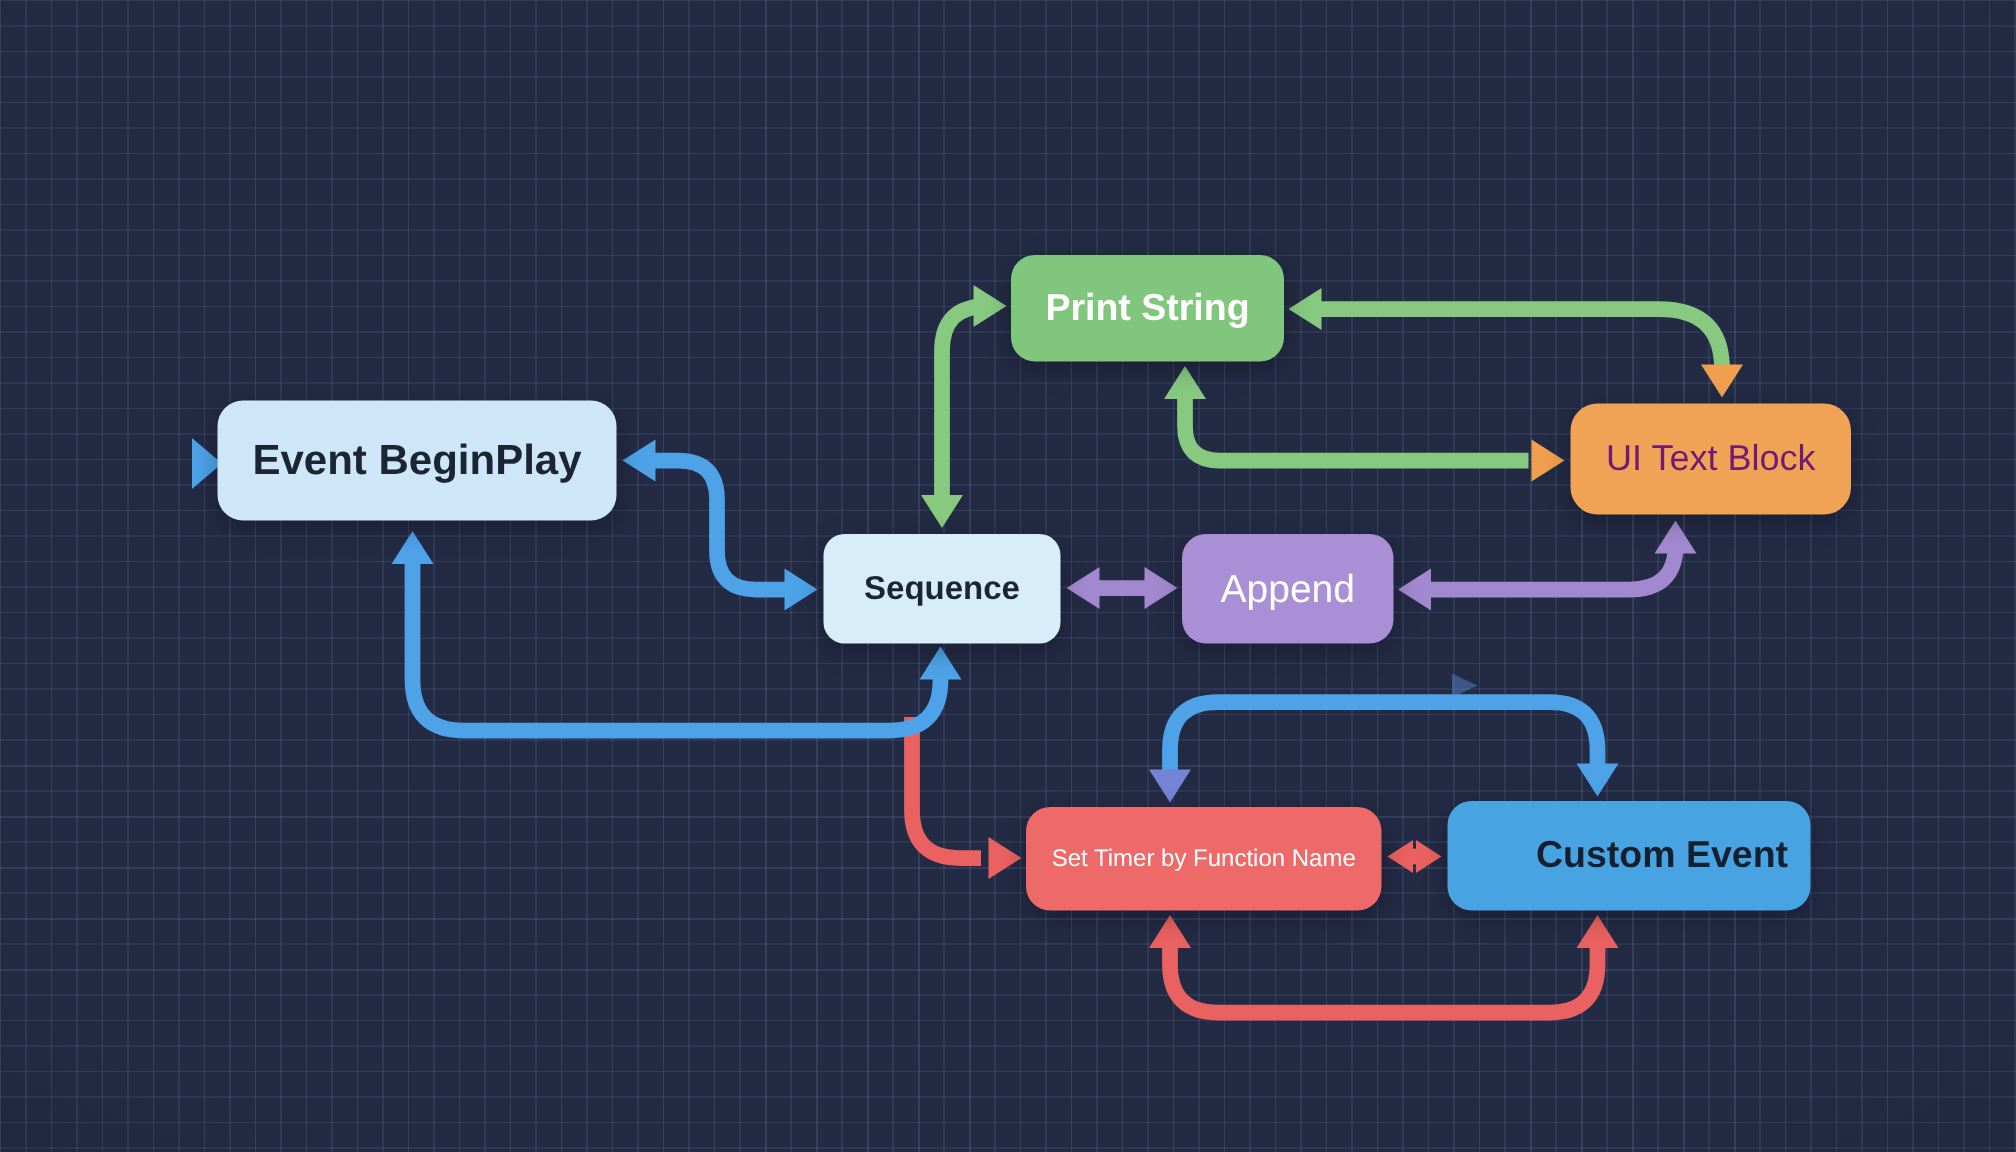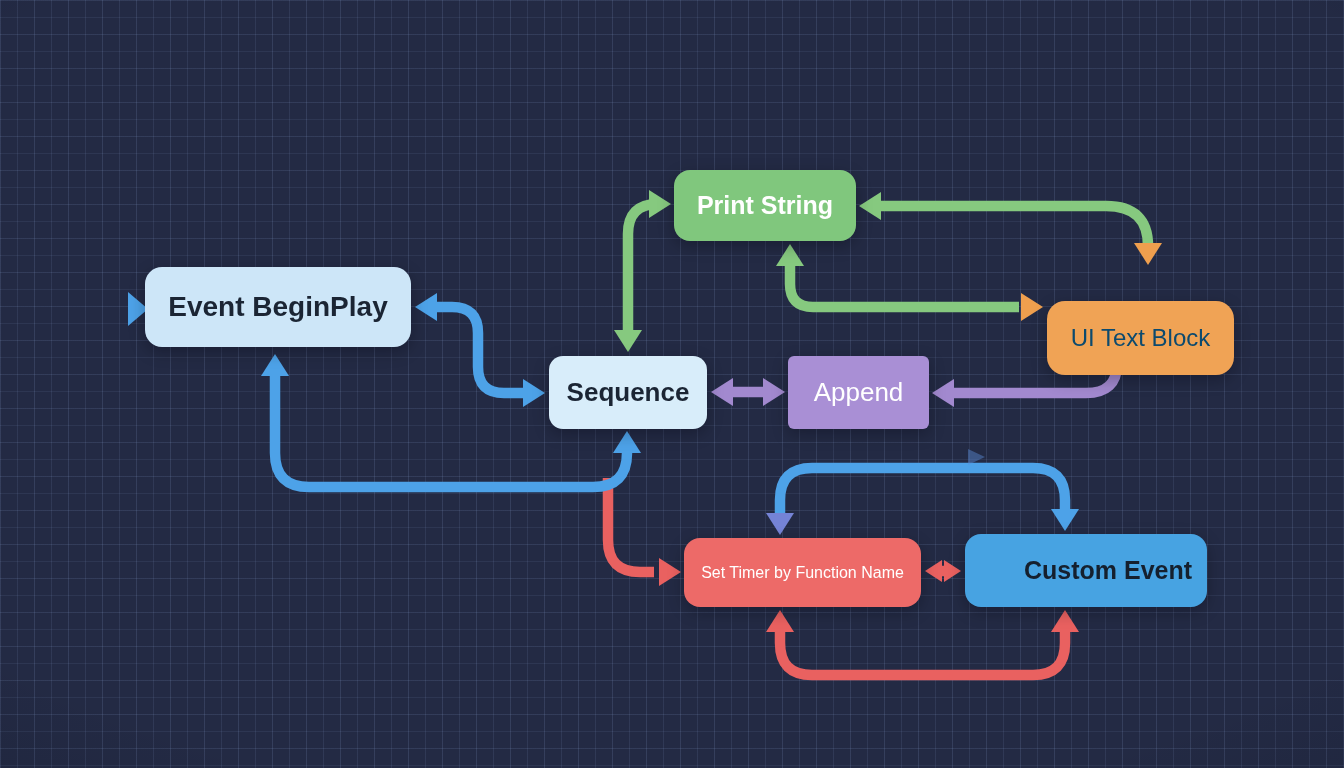--- a/index.html
+++ b/index.html
@@ -96,7 +96,7 @@
       <div class="node" style="left: 674px; top: 170px; width: 182px; height: 71px; border-radius: 16px; background: rgb(128, 199, 125); color: rgb(255, 255, 255); font-size: 25px; font-weight: 700;">
         <span class="label">Print String</span>
       </div>
-      <div class="node" style="left: 1047px; top: 269px; width: 187px; height: 74px; border-radius: 18px; background: rgb(240, 163, 85); color: #0c4a6e; font-size: 24px; font-weight: 500; margin-top: 32px;">
+      <div class="node" style="left: 1047px; top: 269px; width: 187px; height: 74px; border-radius: 18px; background: rgb(240, 163, 85); color: #701a75; font-size: 24px; font-weight: 500;">
         <span class="label">UI Text Block</span>
       </div>
       <div class="node" style="left: 549px; top: 356px; width: 158px; height: 73px; border-radius: 14px; background: rgb(216, 237, 250); color: rgb(27, 37, 52); font-size: 26px; font-weight: 600;">

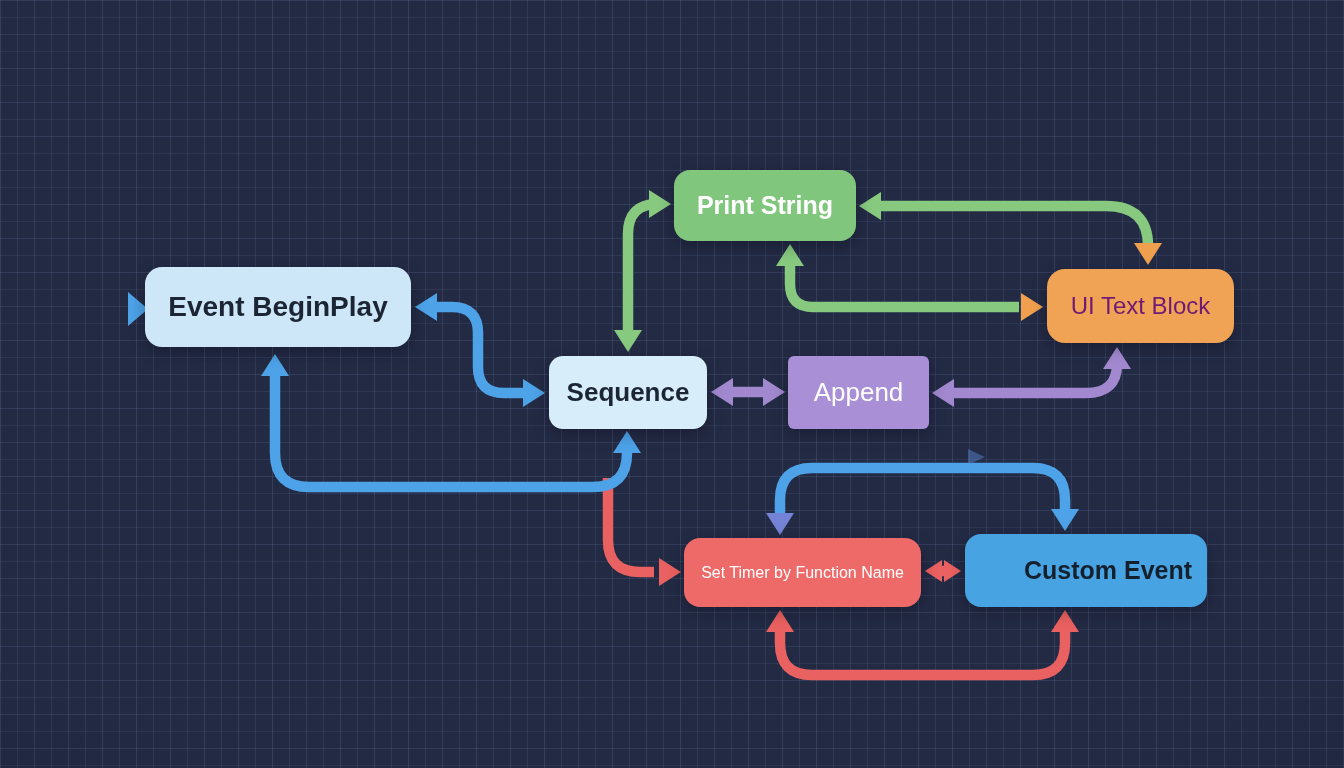--- a/index.html
+++ b/index.html
@@ -99,7 +99,7 @@
       <div class="node" style="left: 1047px; top: 269px; width: 187px; height: 74px; border-radius: 18px; background: rgb(240, 163, 85); color: #701a75; font-size: 24px; font-weight: 500;">
         <span class="label">UI Text Block</span>
       </div>
-      <div class="node" style="left: 549px; top: 356px; width: 158px; height: 73px; border-radius: 14px; background: rgb(216, 237, 250); color: rgb(27, 37, 52); font-size: 26px; font-weight: 600;">
+      <div class="node" style="left: 549px; top: 356px; width: 158px; height: 73px; border-radius: 14px; background: rgb(216, 237, 250); color: rgb(27, 37, 52); font-size: 22px; font-weight: 600;">
         <span class="label">Sequence</span>
       </div>
       <div class="node" style="left: 788px; top: 356px; width: 141px; height: 73px; border-radius: 6px; background: rgb(169, 143, 213); color: rgb(255, 255, 255); font-size: 26px; font-weight: 500;">

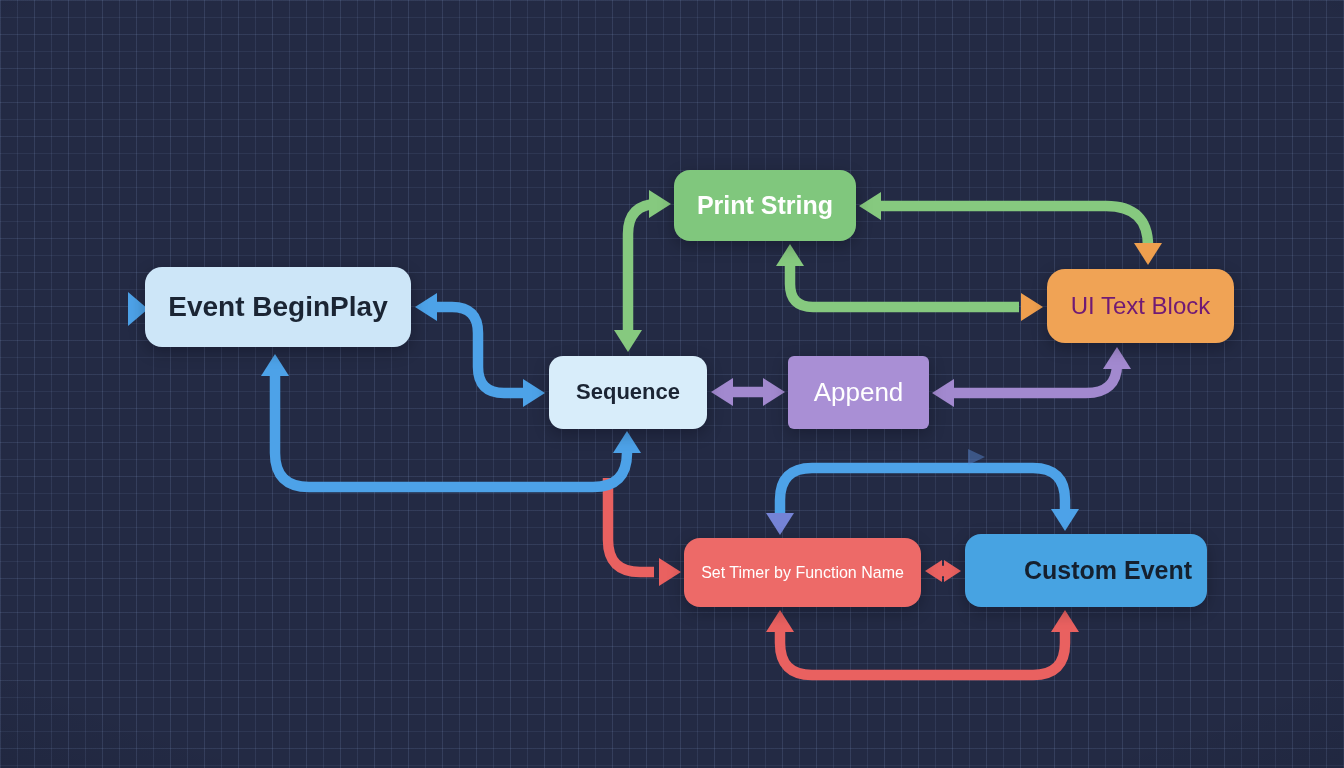--- a/index.html
+++ b/index.html
@@ -102,7 +102,7 @@
       <div class="node" style="left: 549px; top: 356px; width: 158px; height: 73px; border-radius: 14px; background: rgb(216, 237, 250); color: rgb(27, 37, 52); font-size: 22px; font-weight: 600;">
         <span class="label">Sequence</span>
       </div>
-      <div class="node" style="left: 788px; top: 356px; width: 141px; height: 73px; border-radius: 6px; background: rgb(169, 143, 213); color: rgb(255, 255, 255); font-size: 26px; font-weight: 500;">
+      <div class="node" style="left: 788px; top: 356px; width: 141px; height: 73px; border-radius: 16px; background: rgb(169, 143, 213); color: rgb(255, 255, 255); font-size: 26px; font-weight: 500;">
         <span class="label">Append</span>
       </div>
       <div class="node" style="left: 684px; top: 538px; width: 237px; height: 69px; border-radius: 16px; background: rgb(237, 106, 104); color: rgb(255, 255, 255); font-size: 16px; font-weight: 400;">

